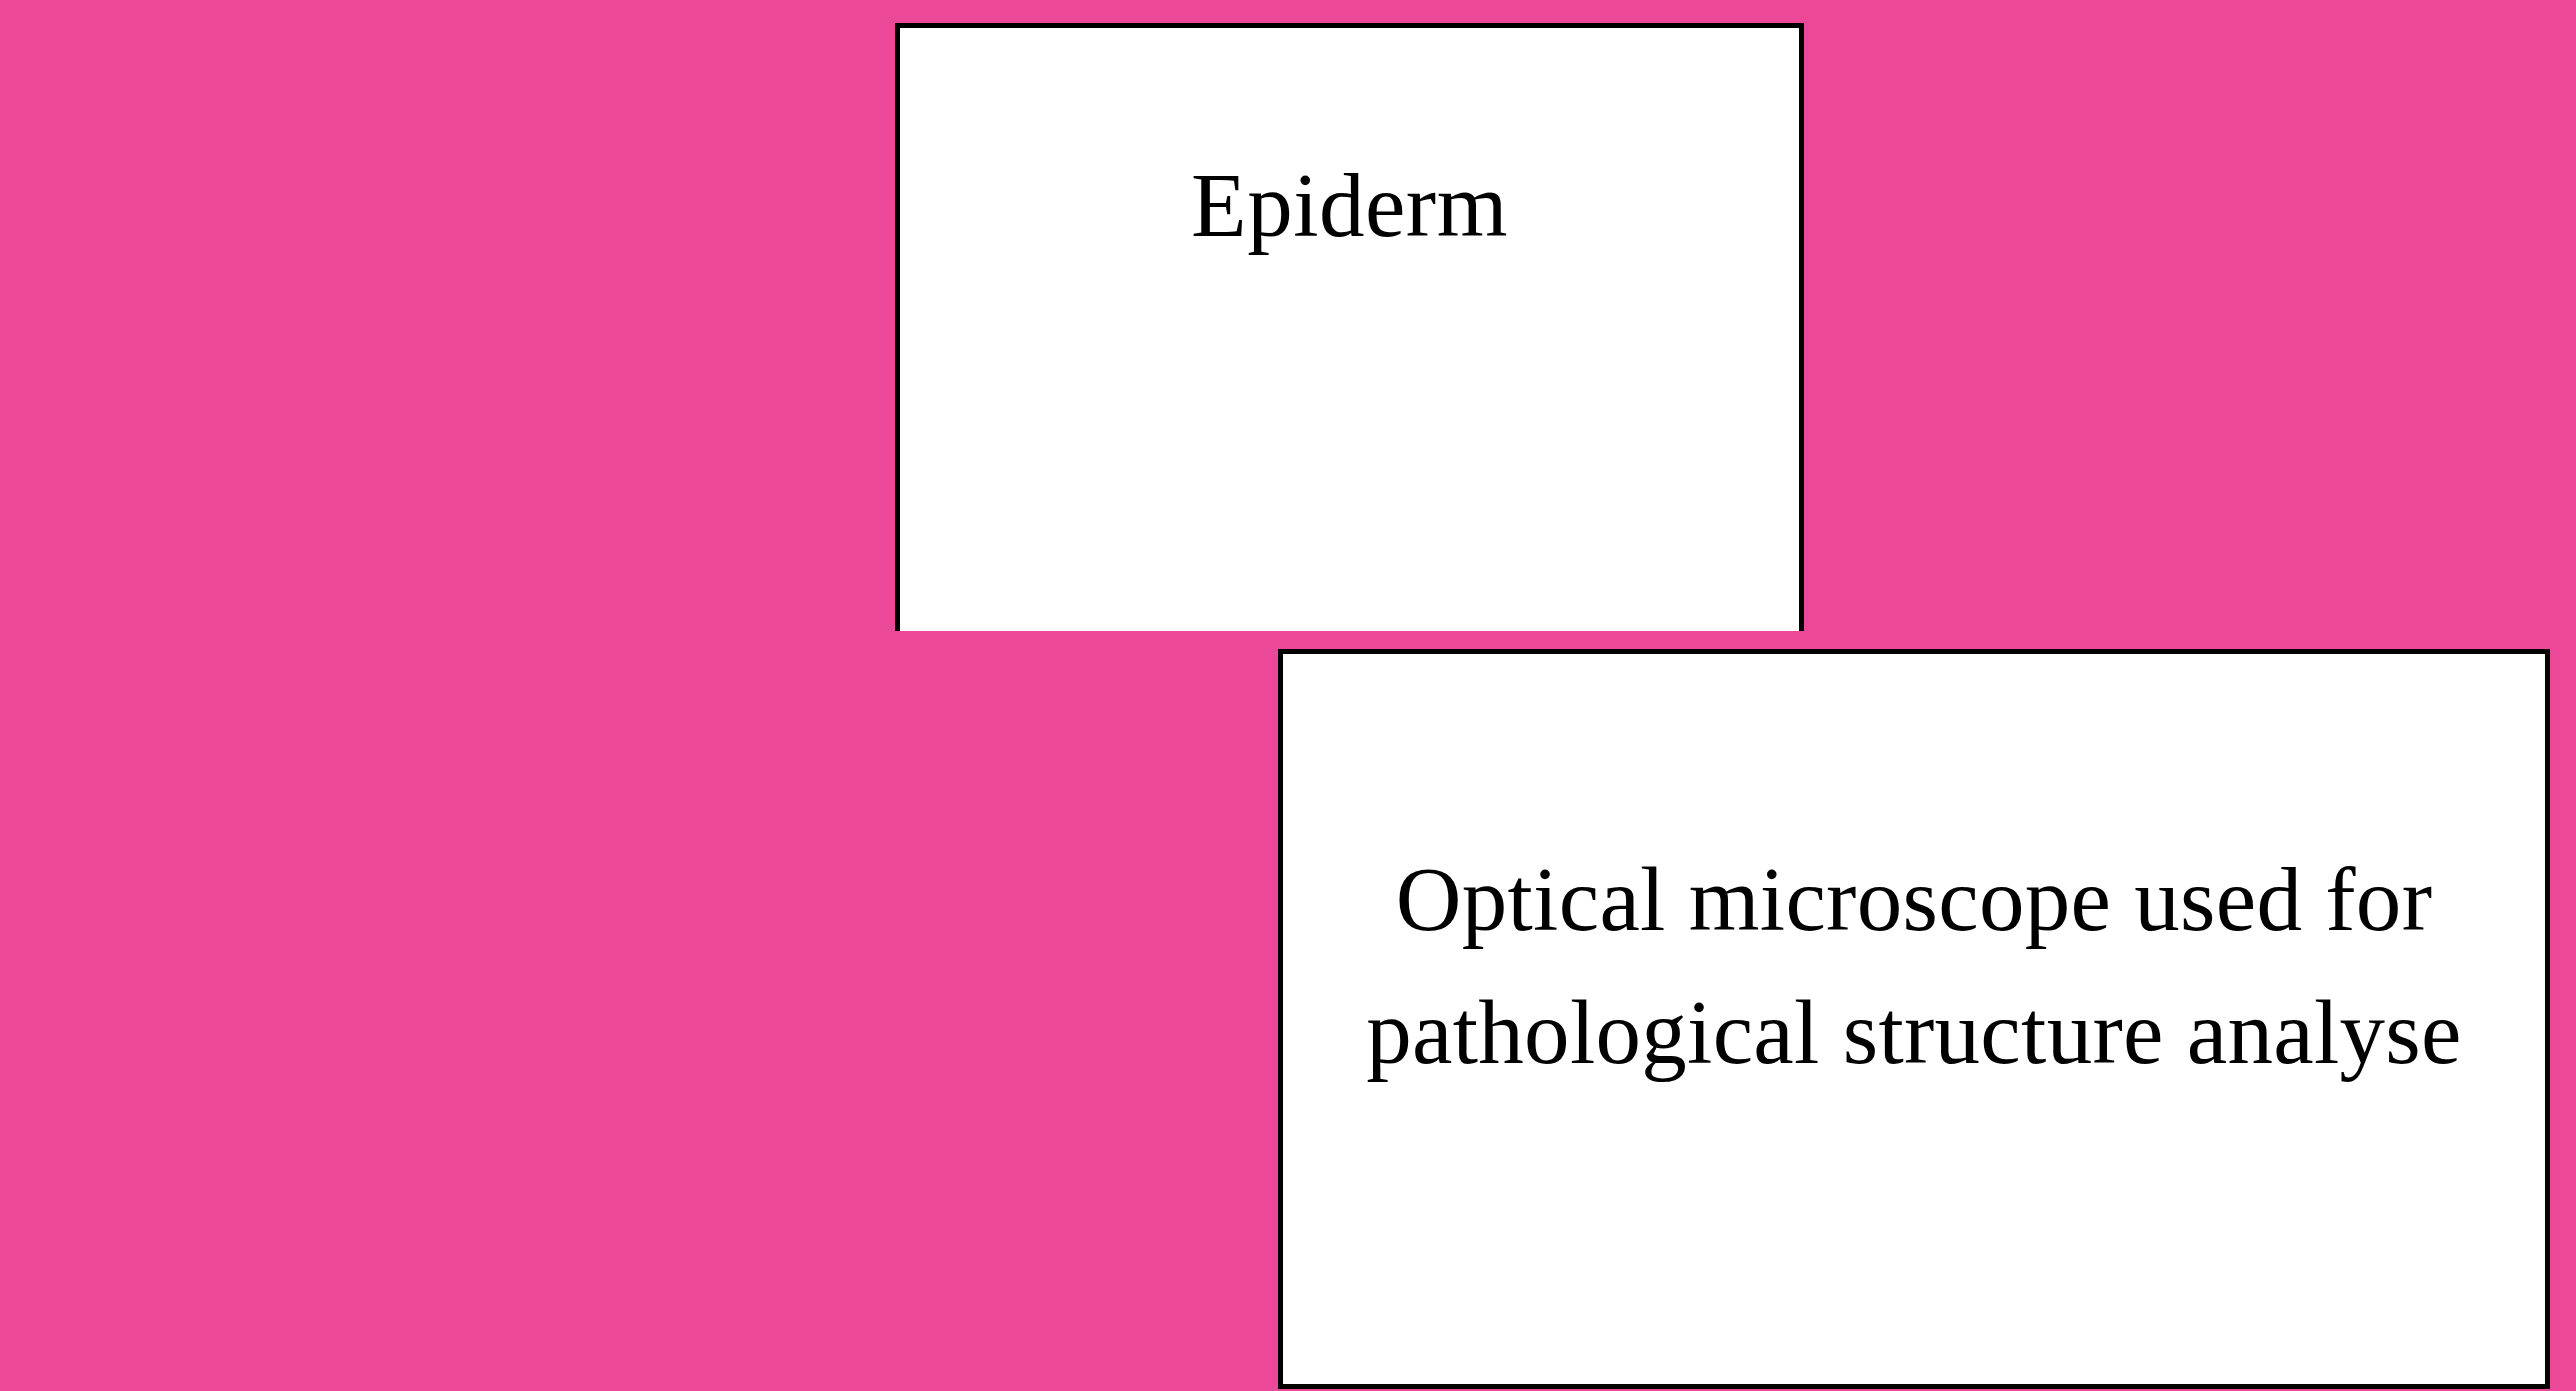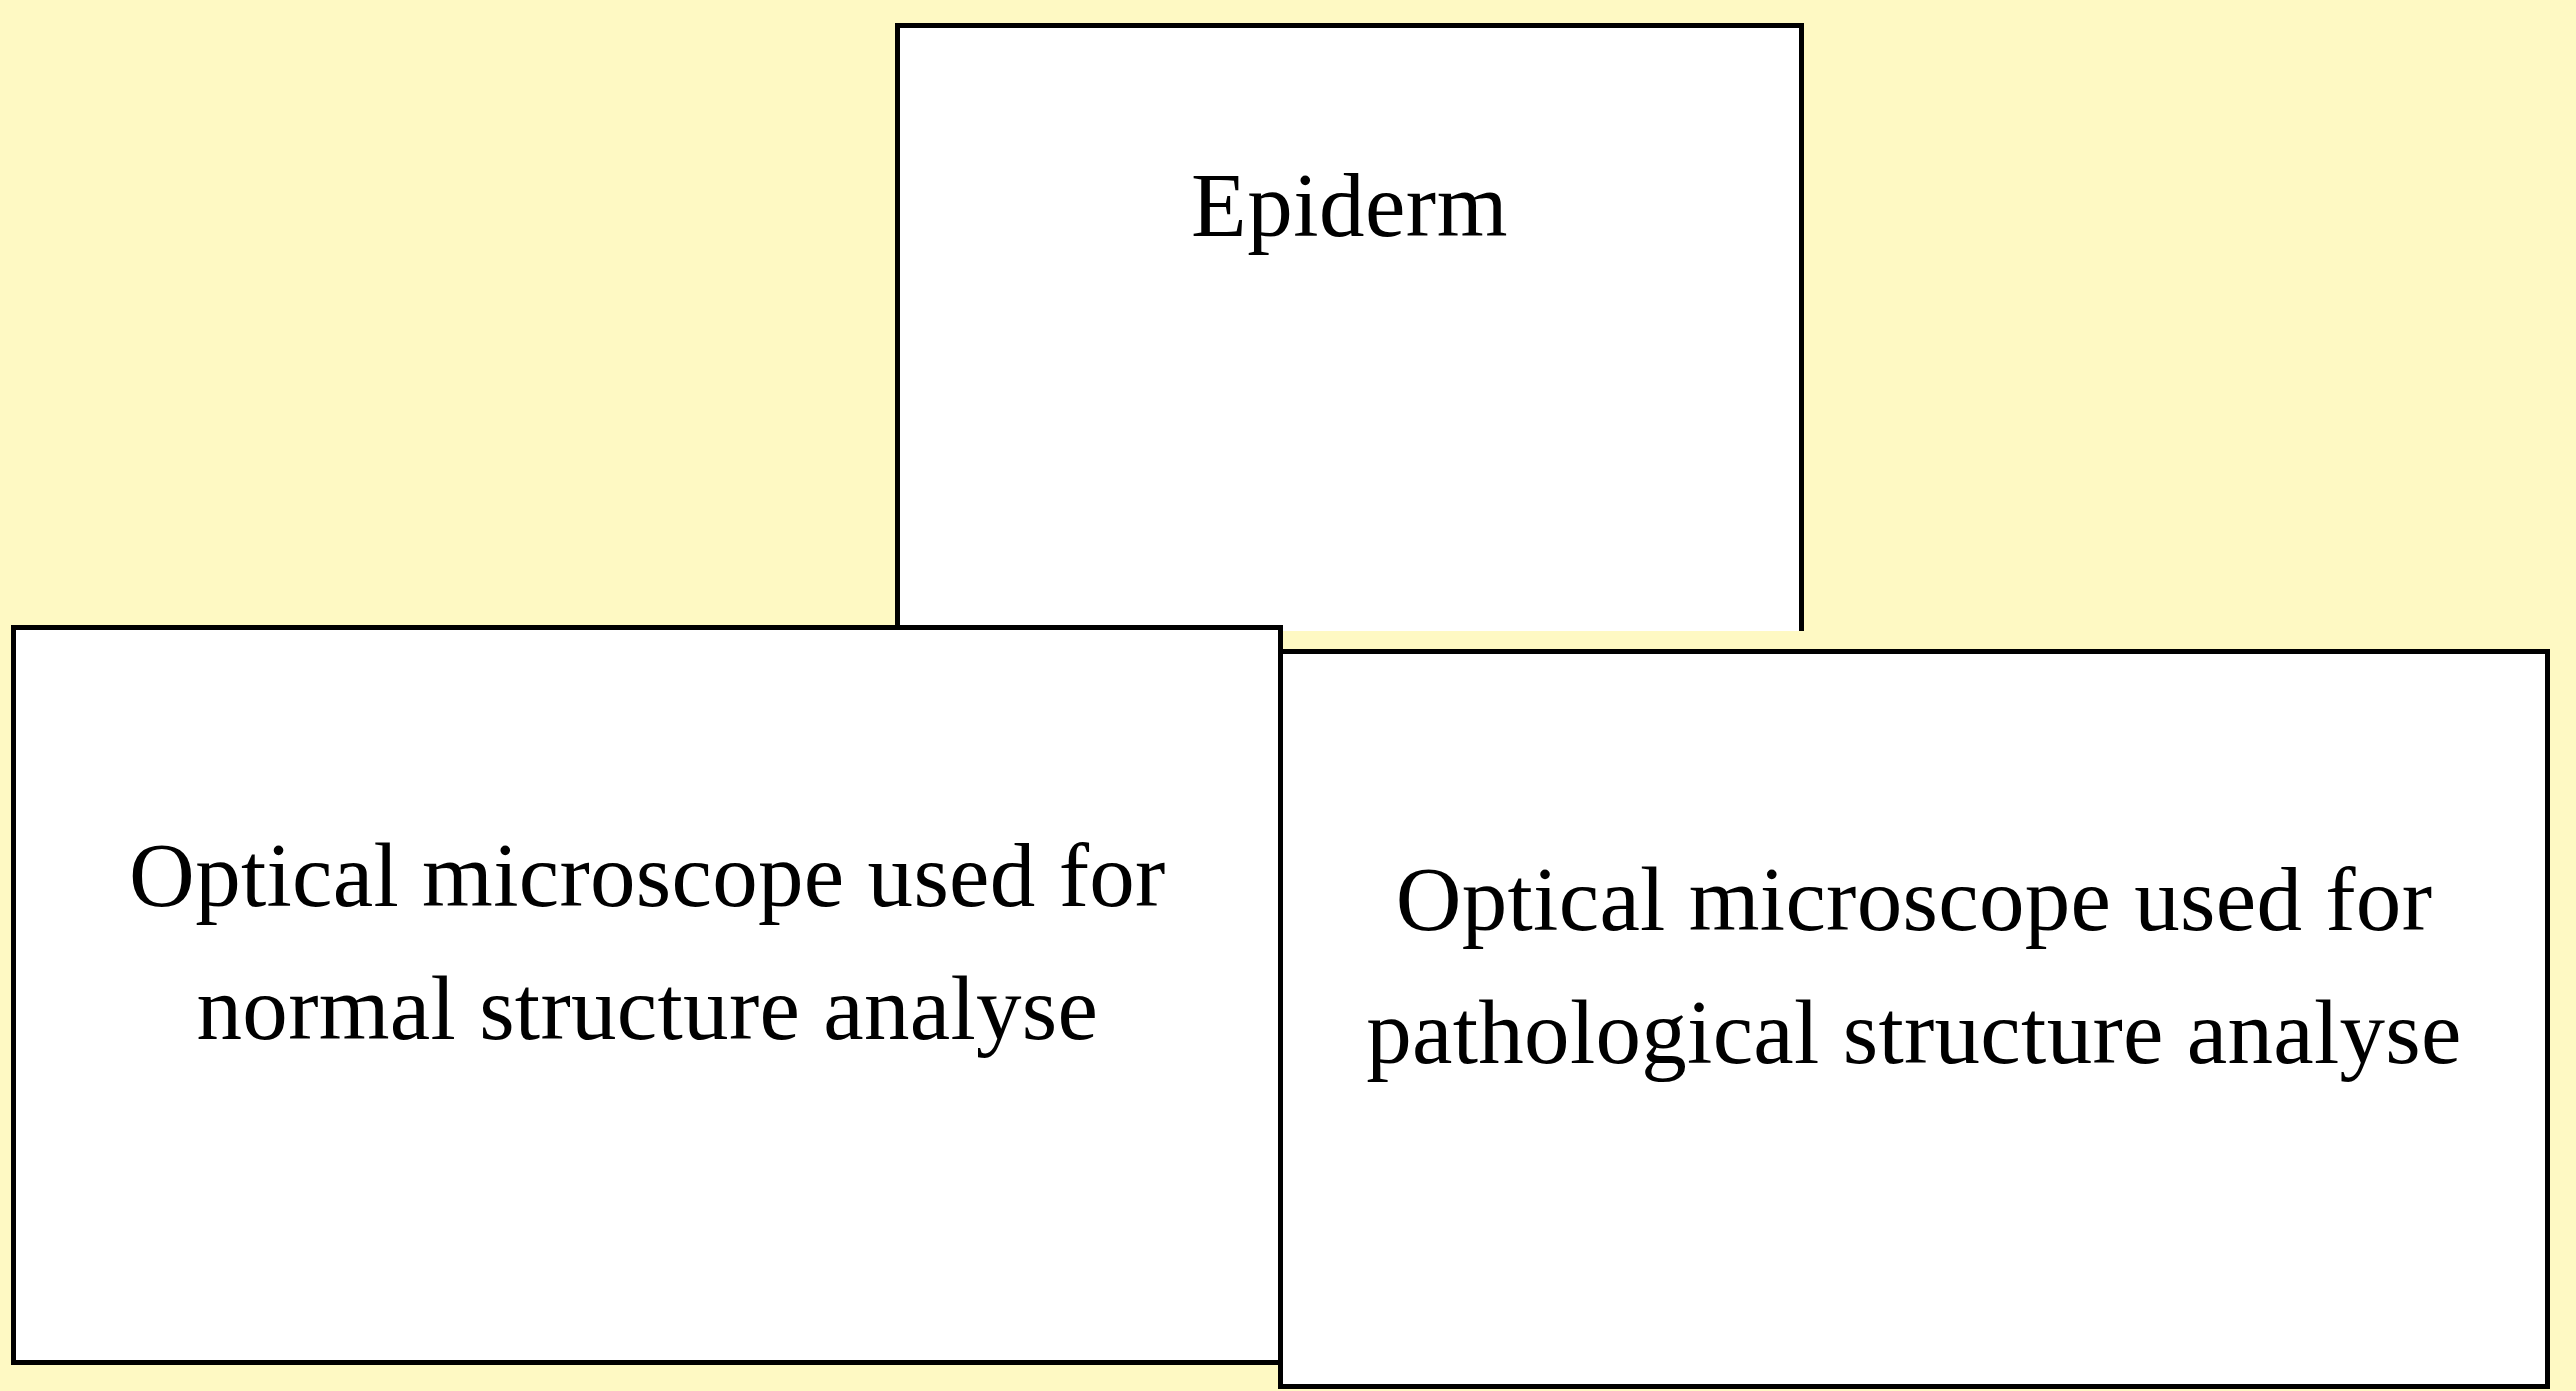--- a/index.html
+++ b/index.html
@@ -20,7 +20,7 @@
     position: relative;
     width: 2576px;
     height: 1392px;
-    background: #fef9c3;
+    background: #ec4899;
   }
 
   

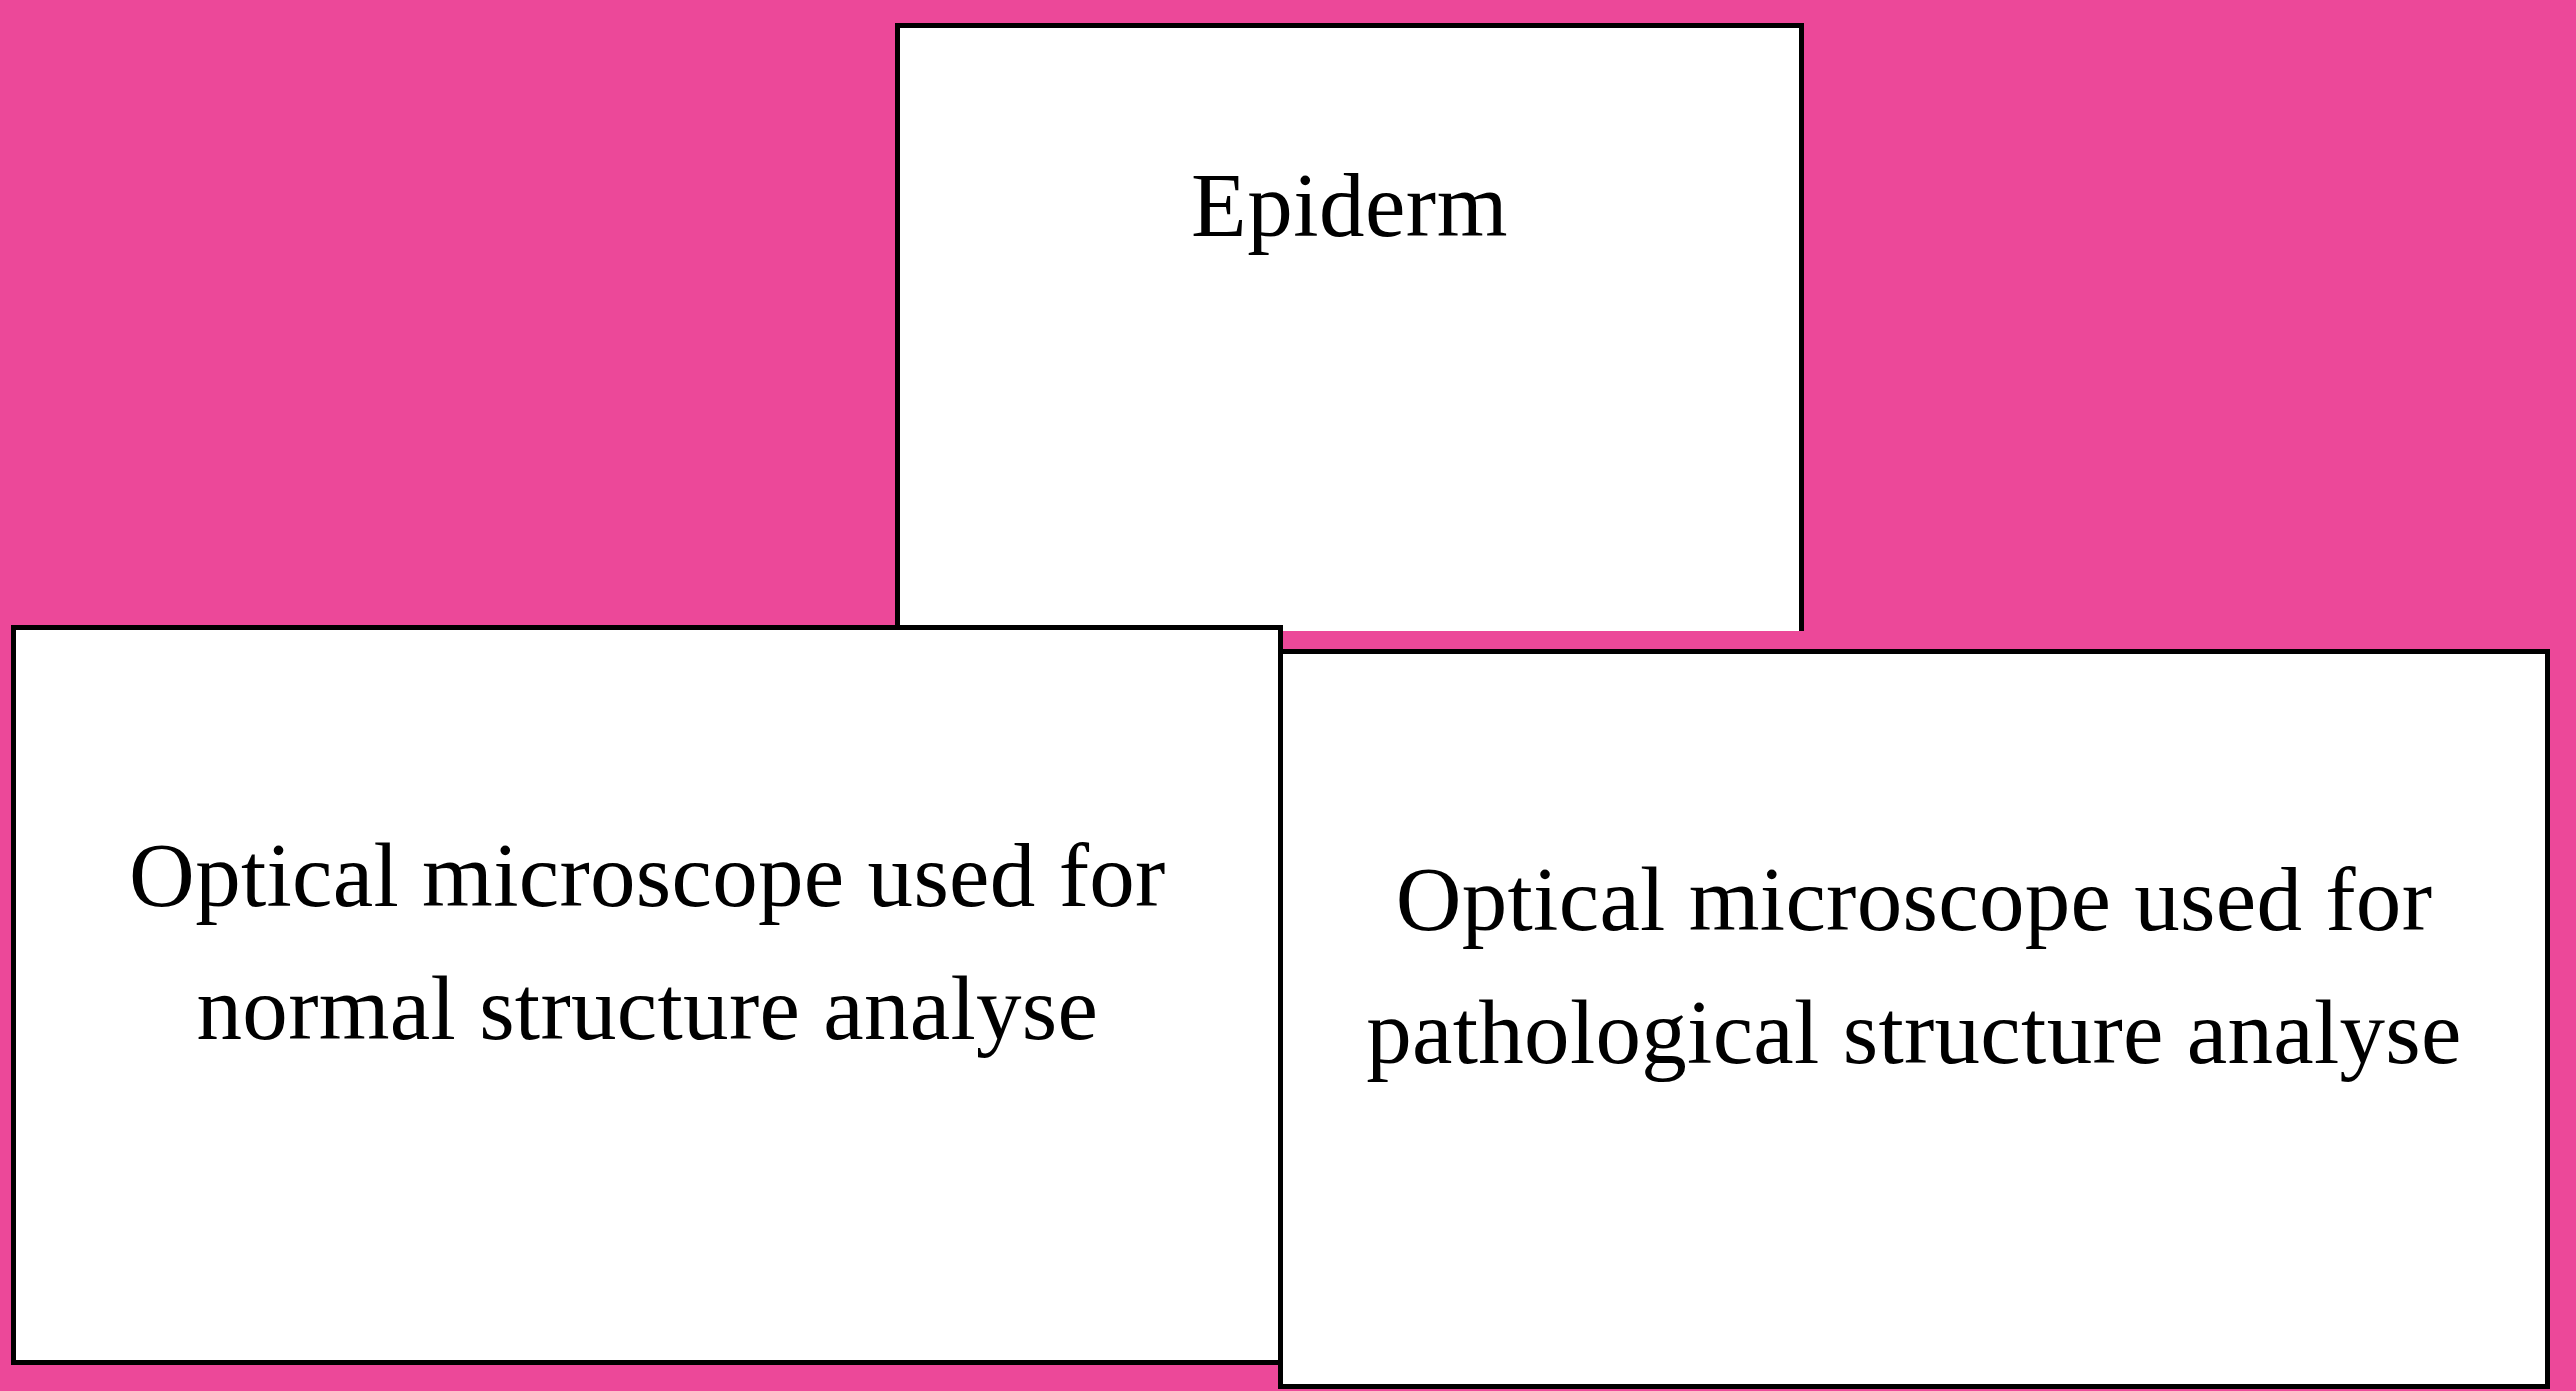--- a/index.html
+++ b/index.html
@@ -89,9 +89,6 @@
     <span class="label">Epiderm</span>
   </div>
 
-  <div class="node bottom-left">
-    <span class="label">Optical microscope used for normal structure analyse</span>
-  </div>
 
   <div class="node bottom-right">
     <span class="label">Optical microscope used for pathological structure analyse</span>

